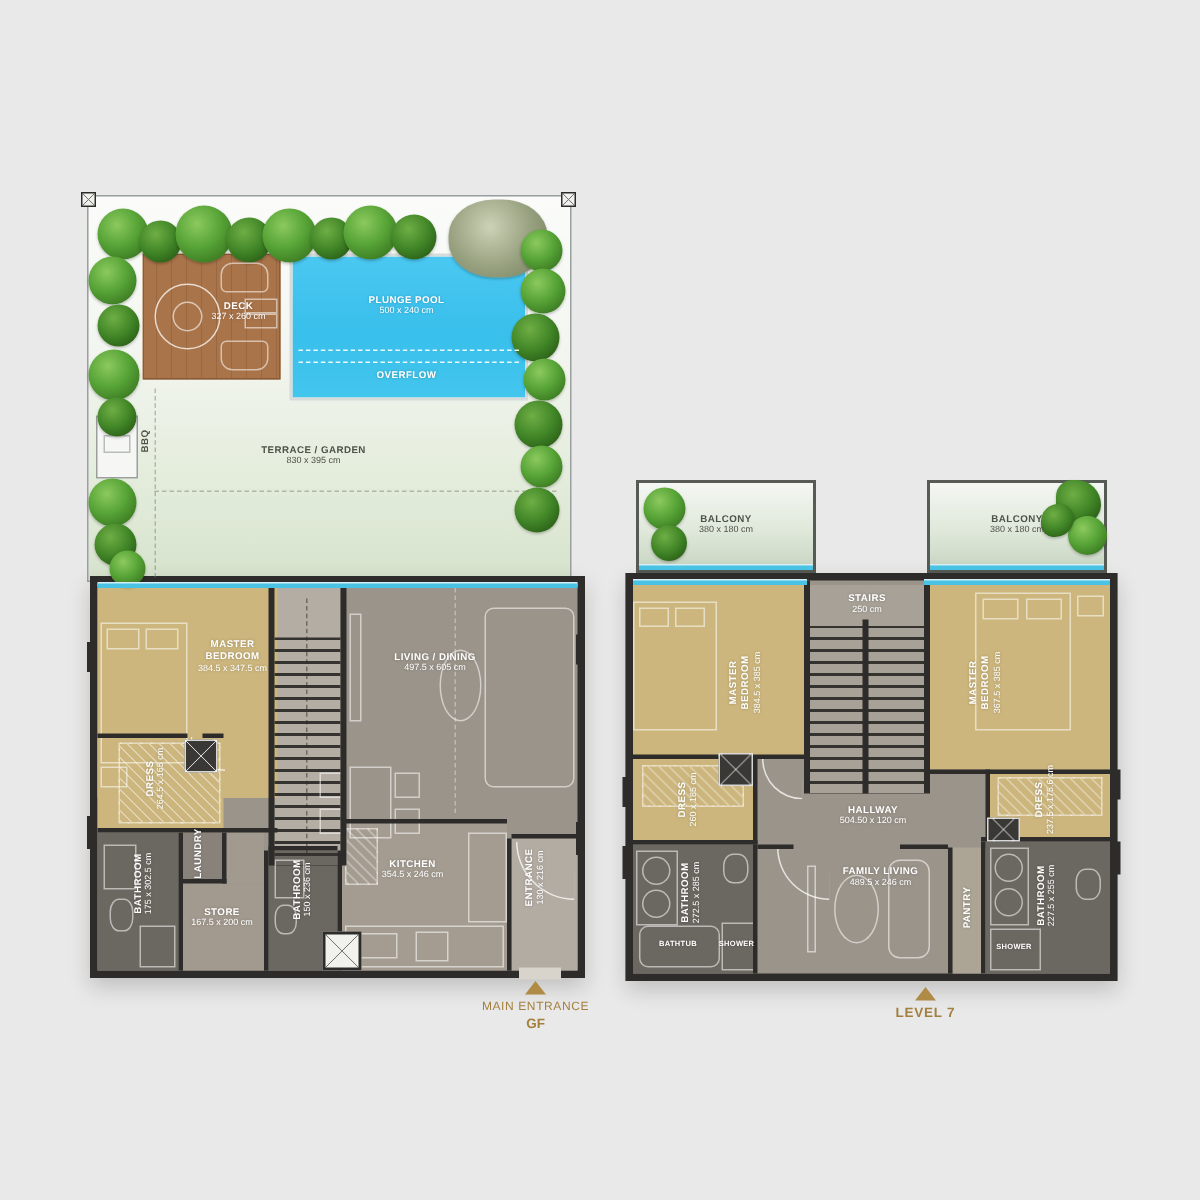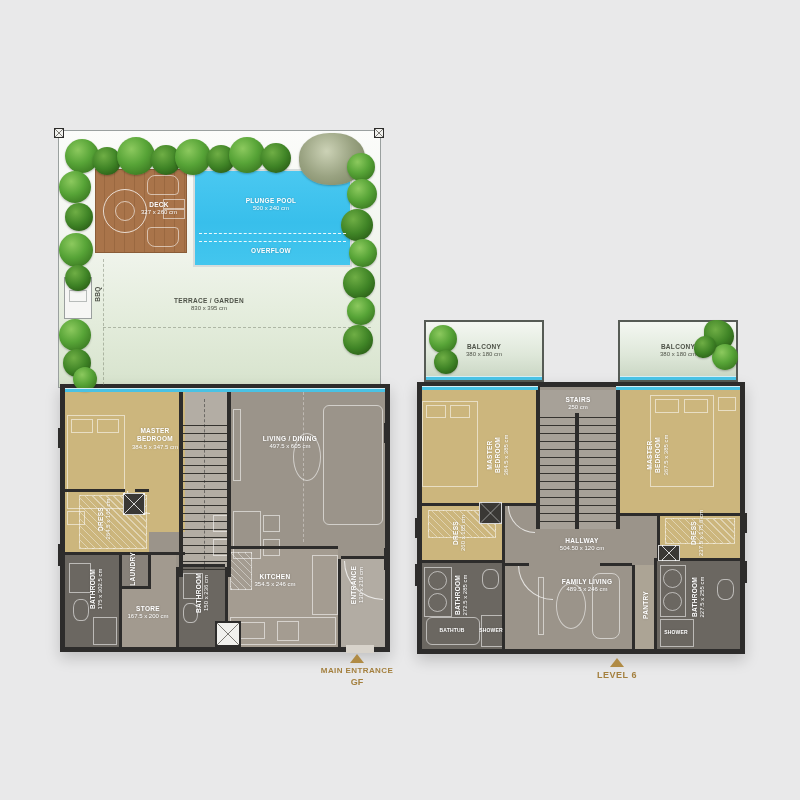--- a/index.html
+++ b/index.html
@@ -45,7 +45,7 @@
   .marker{position:absolute;text-align:center;color:#a4803f;z-index:40;}
   .marker .tri{width:0;height:0;border-left:7px solid transparent;border-right:7px solid transparent;
                border-bottom:9px solid #b08b45;margin:0 auto 3px auto;}
-  .marker .l1{font-size:8px;font-weight:bold;letter-spacing:.4px;}
+  .marker .l1{font-size:8px;font-weight:normal;letter-spacing:.4px;}
   .marker .l2{font-size:9px;font-weight:bold;margin-top:2px;}
   .room{position:absolute;z-index:2;}
   .shadow{box-shadow:0 6px 14px rgba(0,0,0,.18);}

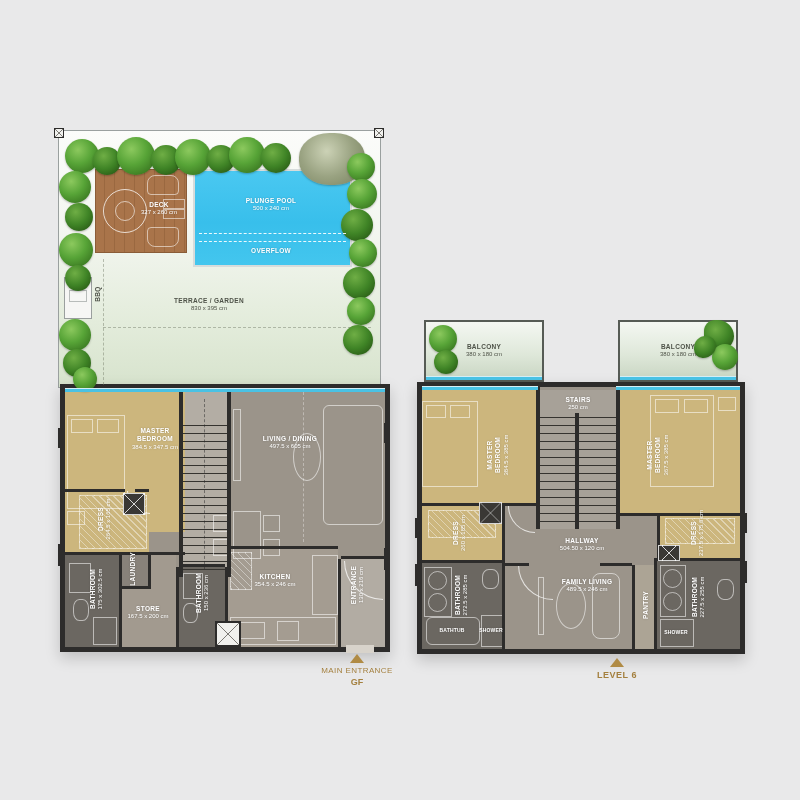--- a/index.html
+++ b/index.html
@@ -389,7 +389,7 @@
 
     <div class="marker" style="left:152px;top:340px;width:100px;">
       <div class="tri"></div>
-      <div class="l2" style="font-size:9px;letter-spacing:.5px;">LEVEL 6</div>
+      <div class="l2" style="font-size:9px;letter-spacing:.5px;">LEVEL 7</div>
     </div>
   </div>
 </div>

